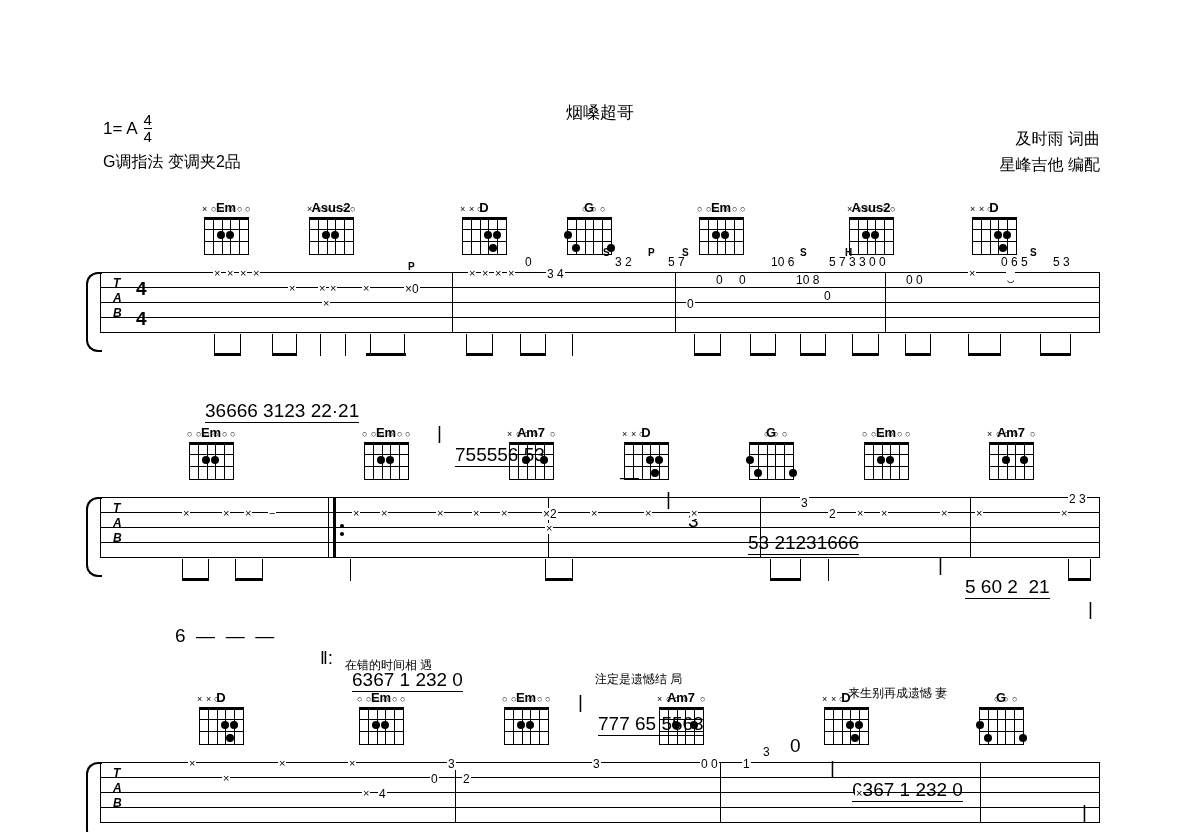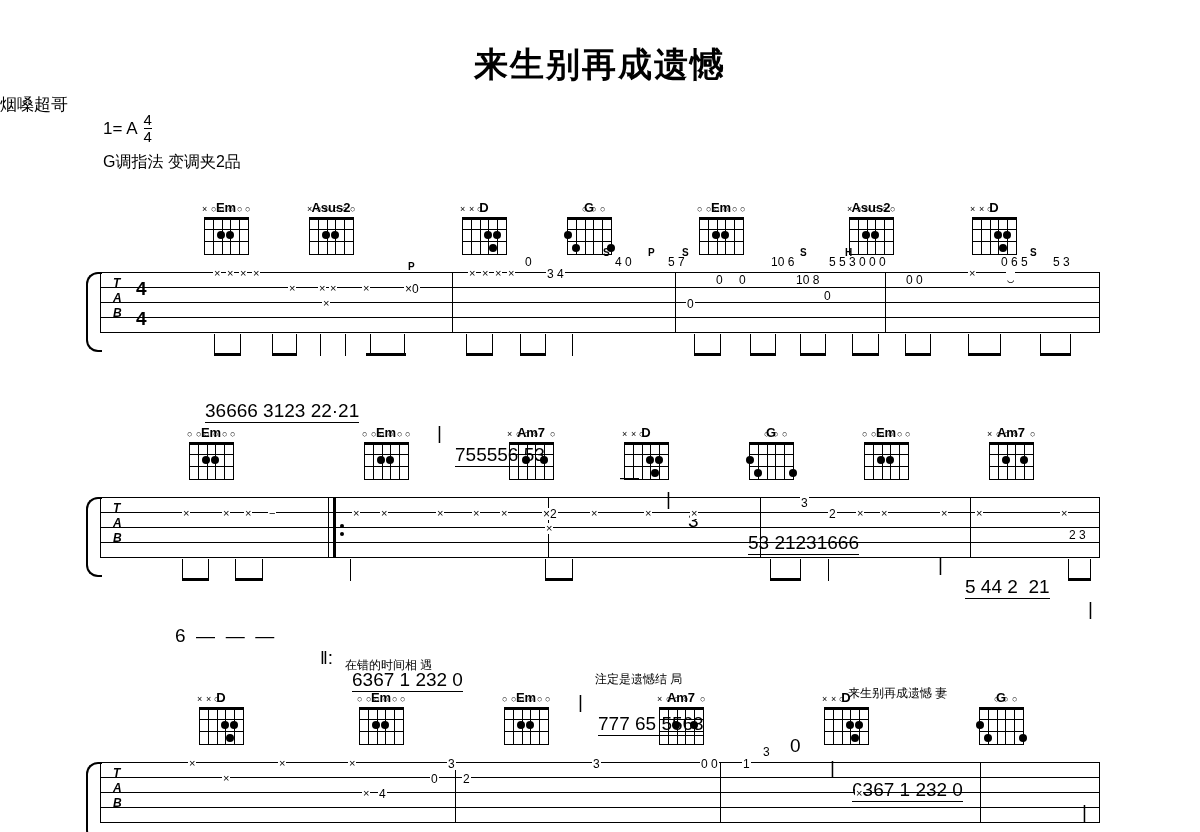--- a/index.html
+++ b/index.html
@@ -149,7 +149,6 @@
 
 <div class="sheet">
 
-  <div class="title">来生别再成遗憾</div>
   <div class="subtitle">烟嗓超哥</div>
 
   <div class="keyline">

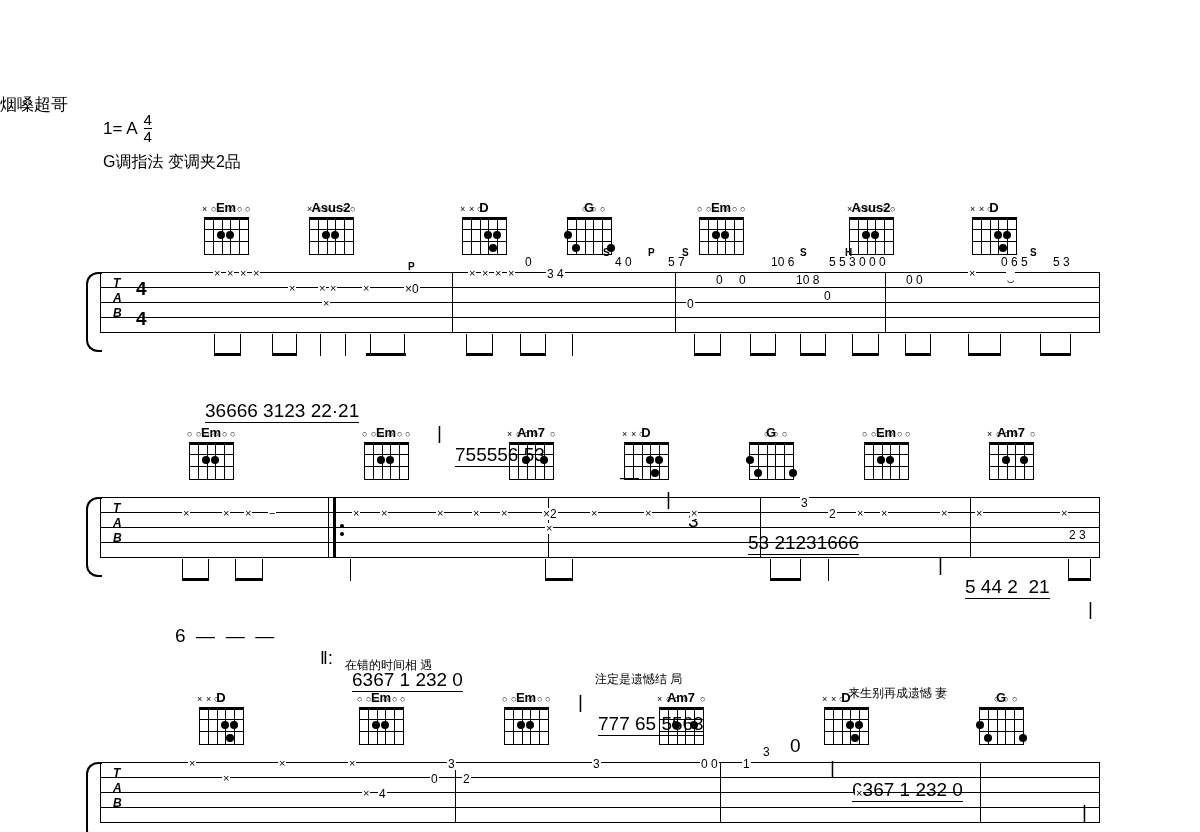--- a/index.html
+++ b/index.html
@@ -21,8 +21,8 @@
     letter-spacing:2px;
   }
   .subtitle{
-    position:absolute;top:93px;left:0;width:1200px;
-    text-align:left;
+    position:absolute;top:101px;left:0;width:1200px;
+    text-align:center;
     font-size:17px;
   }
   .keyline{

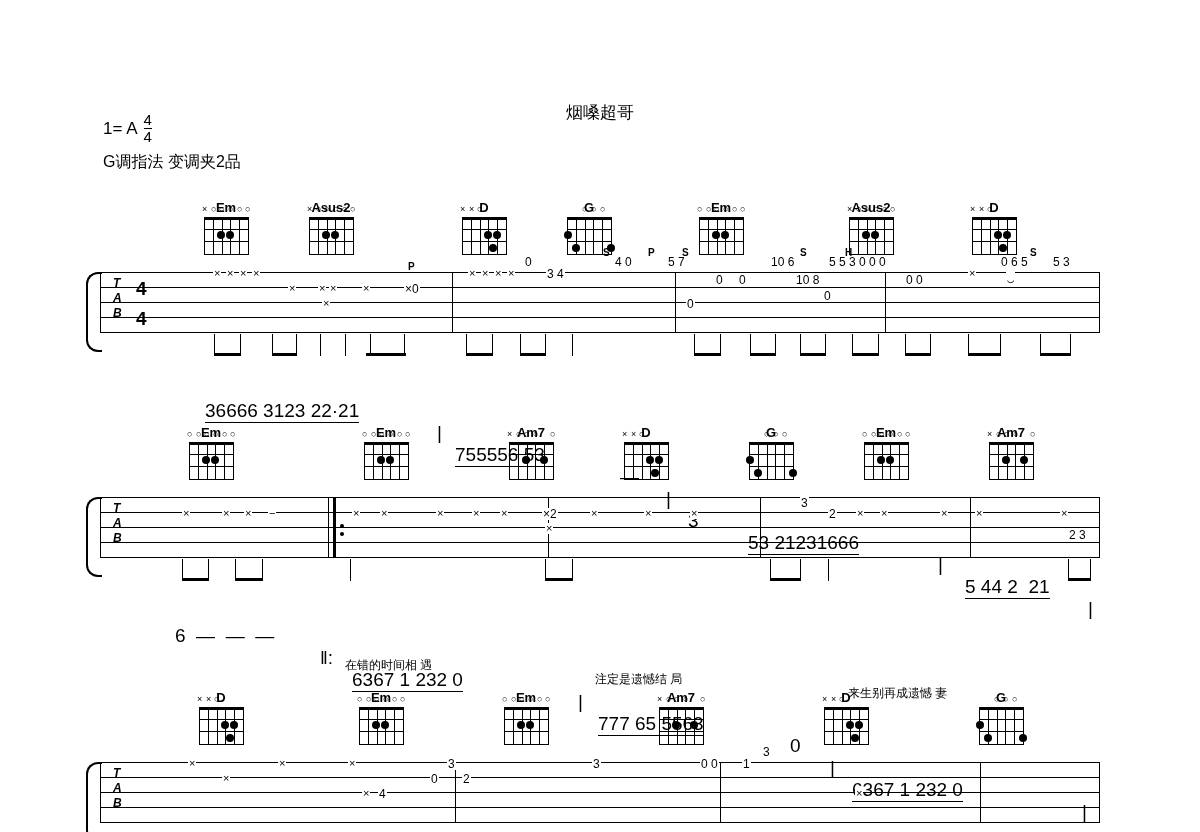--- a/index.html
+++ b/index.html
@@ -161,6 +161,10 @@
 
   <div class="capoline">G调指法  变调夹2品</div>
 
+  <div class="credits">
+    <div>及时雨  词曲</div>
+    <div>星峰吉他  编配</div>
+  </div>
 
   <div class="system sys1">
 

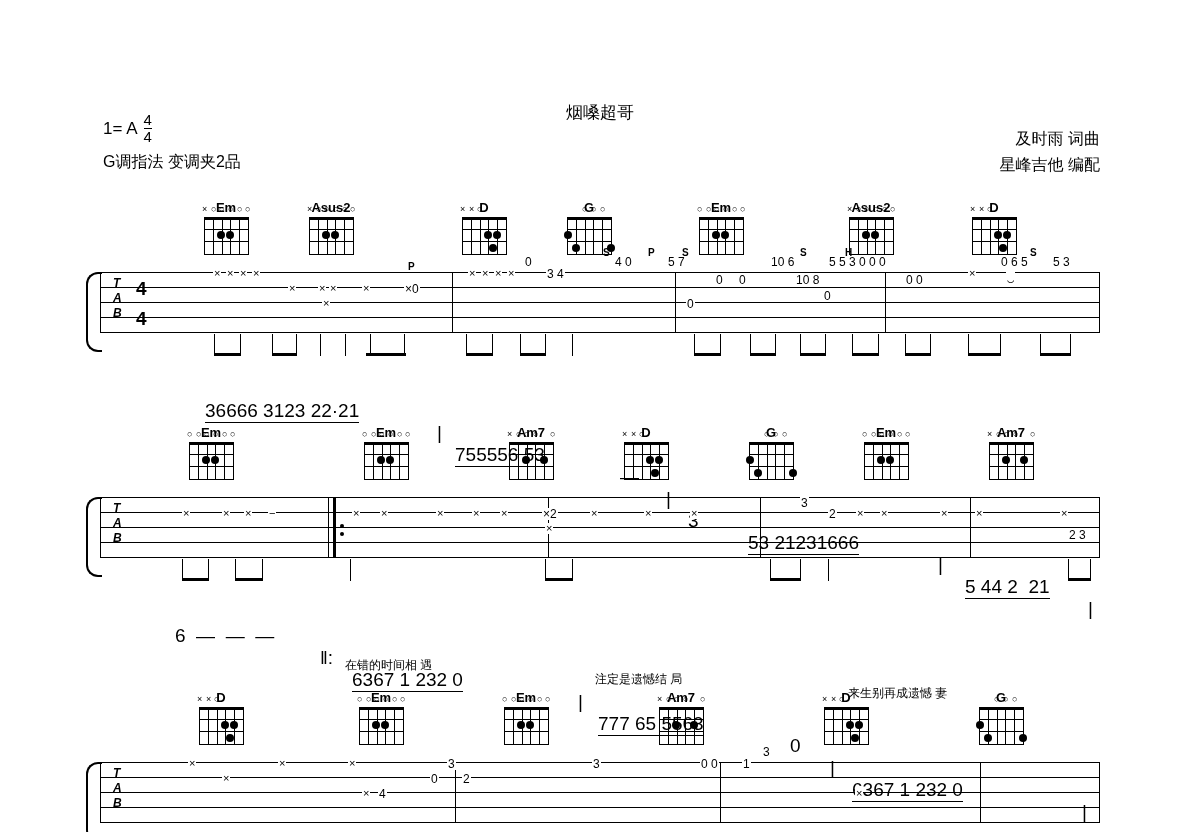--- a/index.html
+++ b/index.html
@@ -372,7 +372,7 @@
       <span class="tnum" style="left:524px;top:-16px;">0</span>
       <span class="tnum" style="left:546px;top:-4px;">3 4</span>
       <span class="tech" style="left:603px;top:-24px;">S</span>
-      <span class="tnum" style="left:614px;top:-16px;">4 0</span>
+      <span class="tnum" style="left:614px;top:-16px;">3 2</span>
       <span class="tech" style="left:648px;top:-24px;">P</span>
 
       <span class="tech" style="left:682px;top:-24px;">S</span>

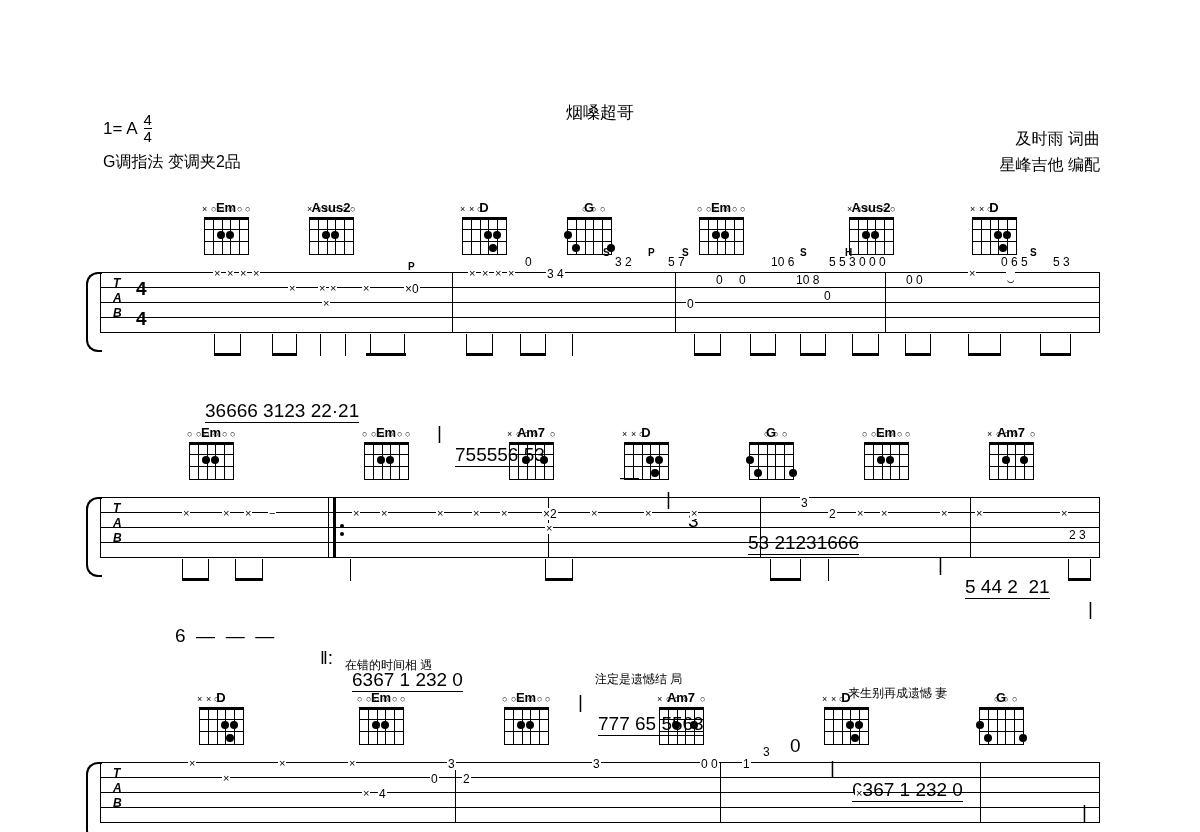--- a/index.html
+++ b/index.html
@@ -386,7 +386,7 @@
 
       <span class="tech" style="left:800px;top:-24px;">S</span>
       <span class="tech" style="left:845px;top:-24px;">H</span>
-      <span class="tnum" style="left:828px;top:-16px;">5 5 3 0 0 0</span>
+      <span class="tnum" style="left:828px;top:-16px;">5 7 3 3 0 0</span>
       <span class="tnum" style="left:905px;top:2px;">0   0</span>
 
       <span class="tx" style="left:968px;top:-4px;">×</span>

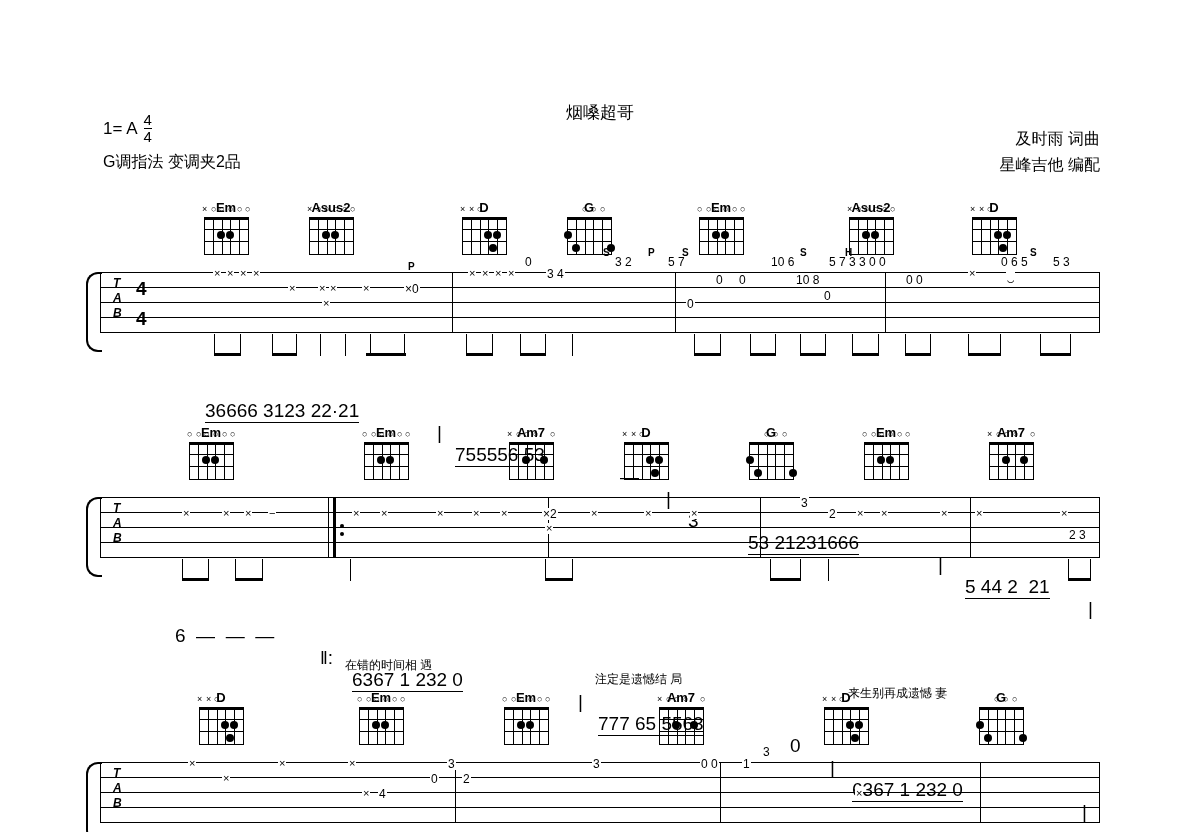--- a/index.html
+++ b/index.html
@@ -665,7 +665,7 @@
       <span class="tx" style="left:880px;top:11px;">×</span>
       <span class="tx" style="left:940px;top:11px;">×</span>
       <span class="tx" style="left:975px;top:11px;">×</span>
-      <span class="tnum" style="left:1068px;top:-4px;margin-top:36px;">2 3</span>
+      <span class="tnum" style="left:1068px;top:-4px;">2 3</span>
       <span class="tx" style="left:1060px;top:11px;">×</span>
 
       <span class="stem" style="left:182px;top:62px;height:22px;"></span>

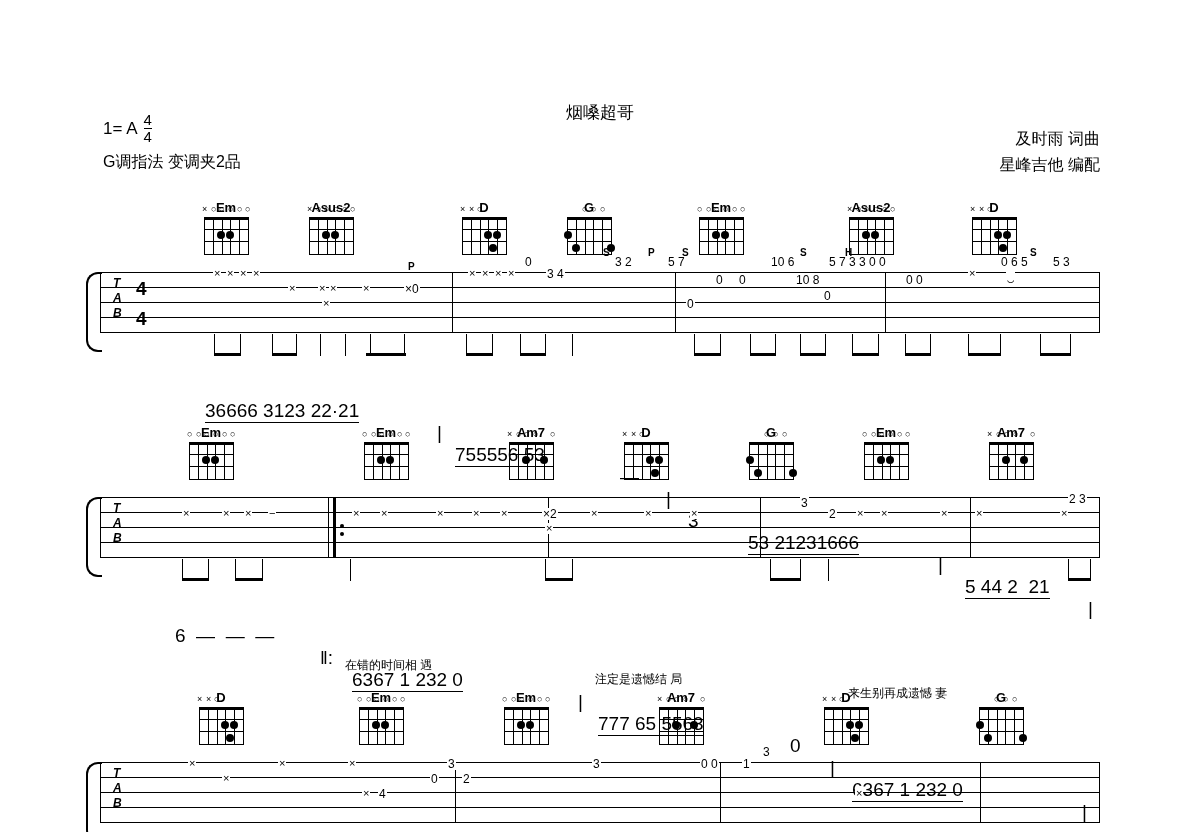--- a/index.html
+++ b/index.html
@@ -448,7 +448,7 @@
       <span class="seg" style="left:688px;">3</span>
       <span class="seg underline1" style="left:748px;">53 21231666</span>
       <span class="seg" style="left:938px;">|</span>
-      <span class="seg underline1" style="left:965px;">5 44 2  21</span>
+      <span class="seg underline1" style="left:965px;">5 60 2  21</span>
       <span class="seg" style="left:1088px;">|</span>
     </div>
   </div>

